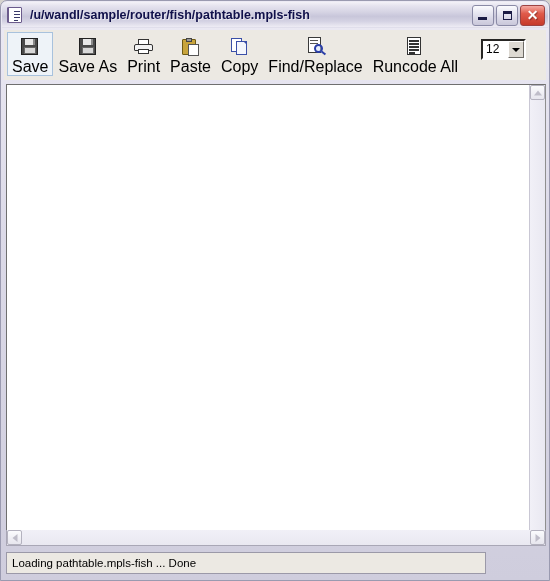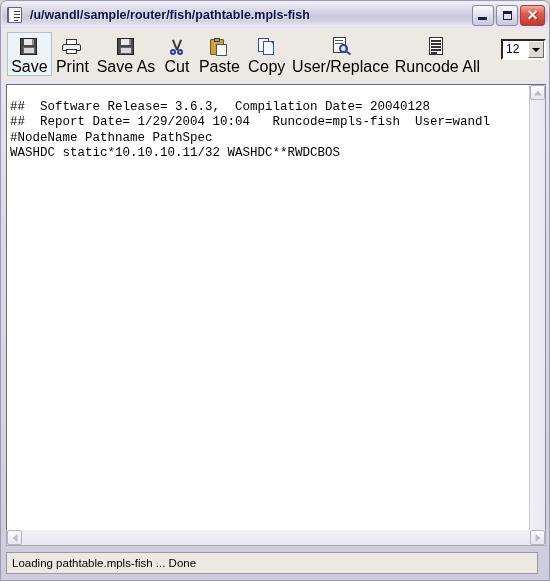--- a/index.html
+++ b/index.html
@@ -508,6 +508,13 @@
 
       <button class="tbtn">
         <span class="ico">
+            <span class="ic-floppy"></span>
+          </span>
+        <span class="lbl">Save As</span>
+      </button>
+
+      <button class="tbtn">
+        <span class="ico">
           <span class="ic-print">
               <span class="ptop"></span>
               <span class="pbody"></span>
@@ -515,13 +522,6 @@
             </span>
         </span>
         <span class="lbl">Print</span>
-      </button>
-
-      <button class="tbtn">
-        <span class="ico">
-            <span class="ic-floppy"></span>
-          </span>
-        <span class="lbl">Save As</span>
       </button>
 
       <button class="tbtn">

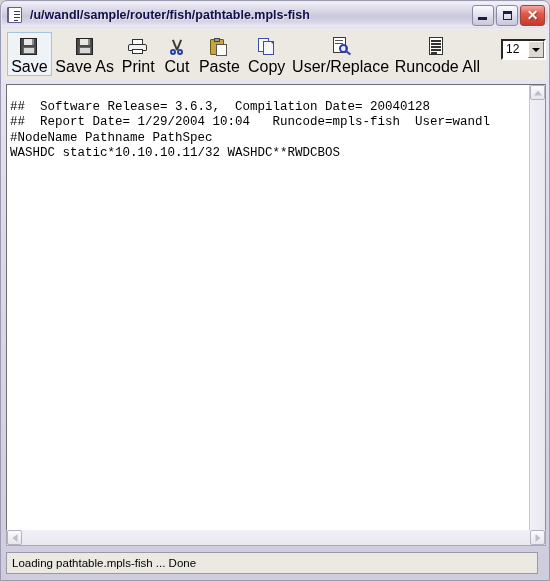--- a/index.html
+++ b/index.html
@@ -524,17 +524,6 @@
         <span class="lbl">Print</span>
       </button>
 
-      <button class="tbtn">
-        <span class="ico">
-          <span class="ic-cut">
-              <span class="b1"></span>
-              <span class="b2"></span>
-              <span class="h1"></span>
-              <span class="h2"></span>
-            </span>
-        </span>
-        <span class="lbl">Cut</span>
-      </button>
 
       <button class="tbtn">
         <span class="ico">

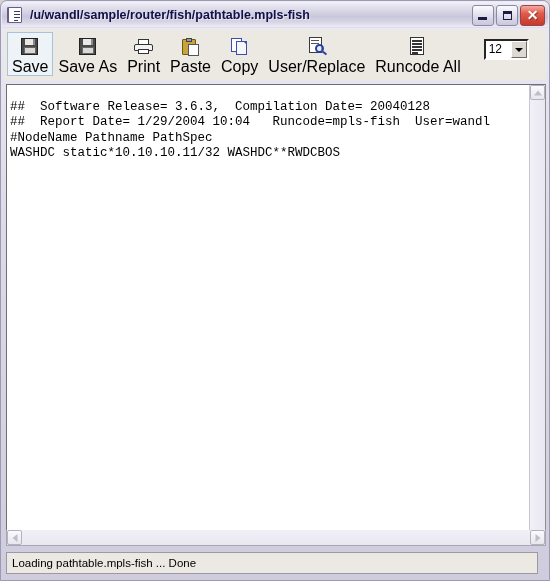--- a/index.html
+++ b/index.html
@@ -556,7 +556,7 @@
               <span class="handle"></span>
           </span>
         </span>
-        <span class="lbl">User/Replace</span>
+        <span class="lbl">Find/Replace</span>
       </button>
 
       <button class="tbtn">

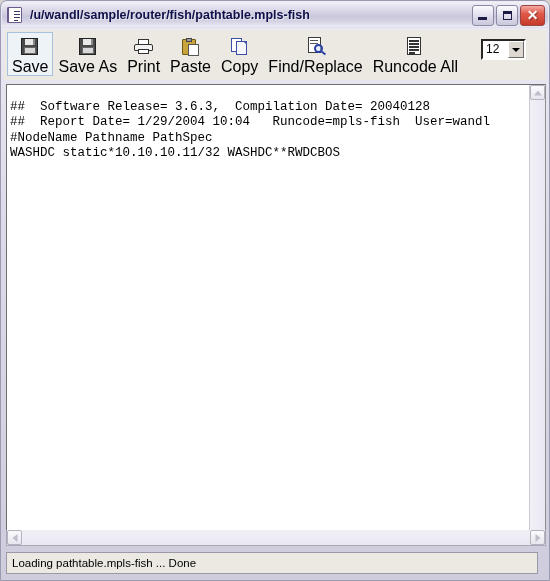--- a/index.html
+++ b/index.html
@@ -584,10 +584,6 @@
     </div>
 
     <div class="editor-frame">
-      <pre class="editor-text">##  Software Release= 3.6.3,  Compilation Date= 20040128
-##  Report Date= 1/29/2004 10:04   Runcode=mpls-fish  User=wandl
-#NodeName Pathname PathSpec
-WASHDC static*10.10.10.11/32 WASHDC**RWDCBOS</pre>
       <div class="vscroll">
         <div class="sb-btn" style="top:0; left:0;">
           <span class="ar up"></span>

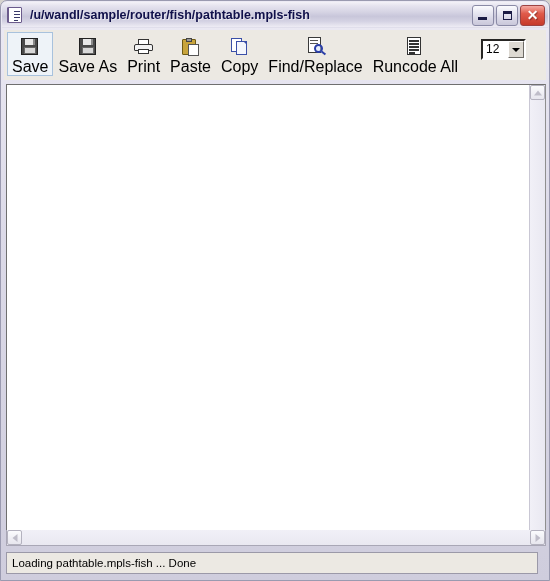--- a/index.html
+++ b/index.html
@@ -427,7 +427,7 @@
     position: absolute;
     left: 5px;
     top: 551px;
-    width: 532px;
+    width: 480px;
     height: 22px;
     box-sizing: border-box;
     border: 1px solid #9b99a8;

